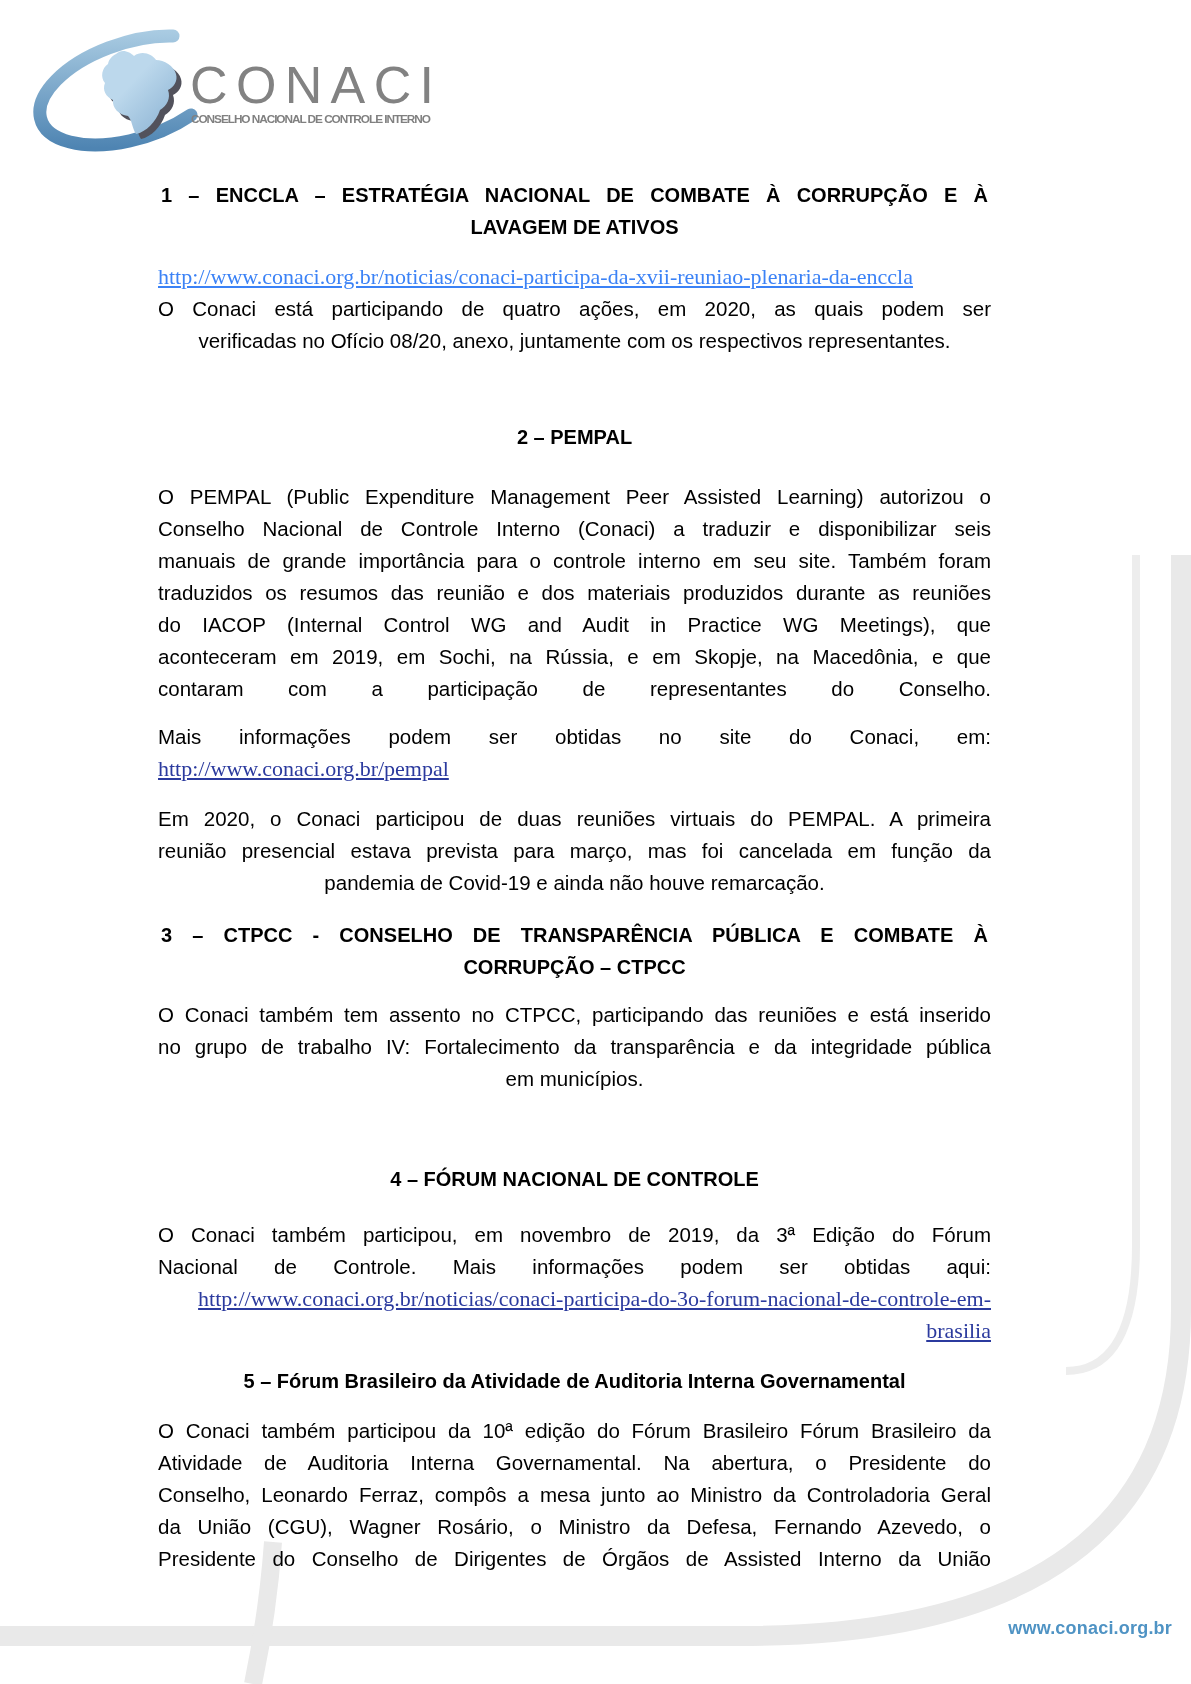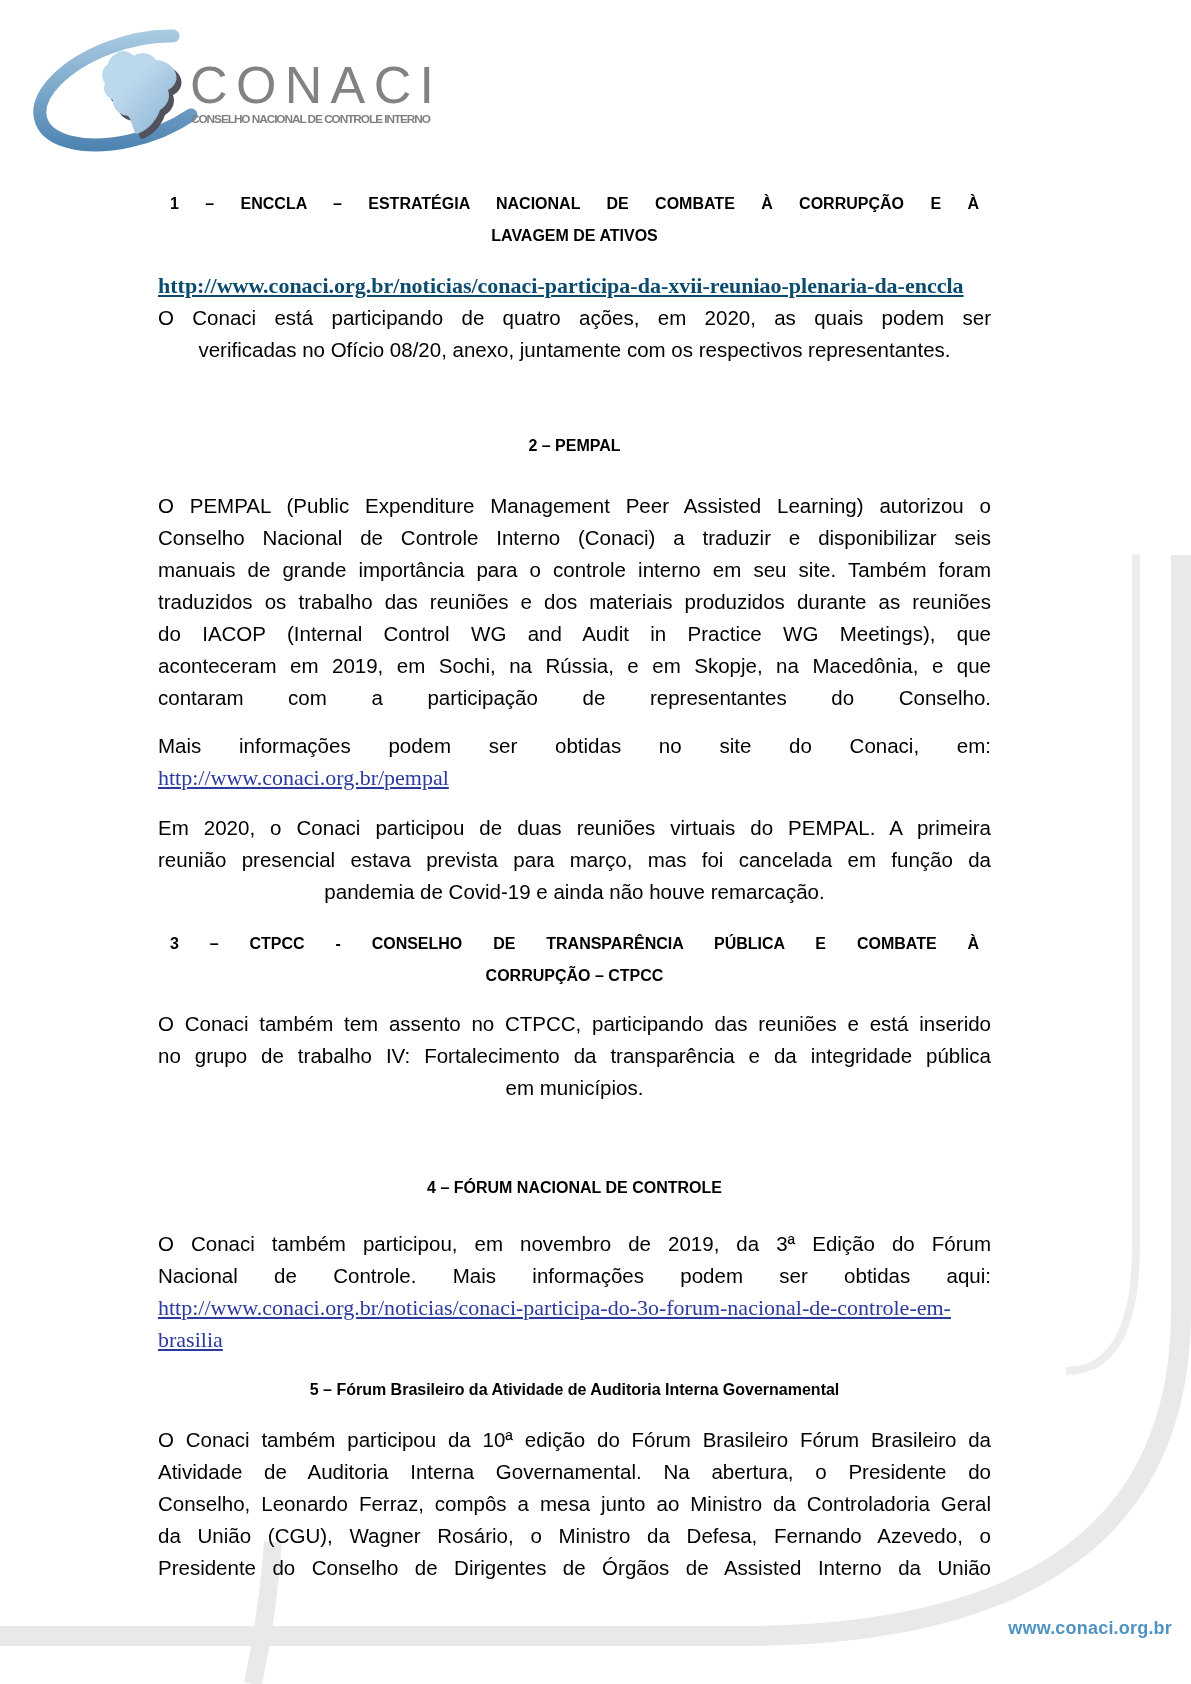--- a/index.html
+++ b/index.html
@@ -36,7 +36,7 @@
     line-height: 32px;
     z-index: 1;
   }
-  .h  { margin: 12px; font-weight: bold; font-size: 16px; }
+  .h  { margin: 3px; font-weight: bold; font-size: 20px; }
   .para { margin: 0; }
   .jline { text-align: justify; text-align-last: justify; }
   .lline { text-align: center; }

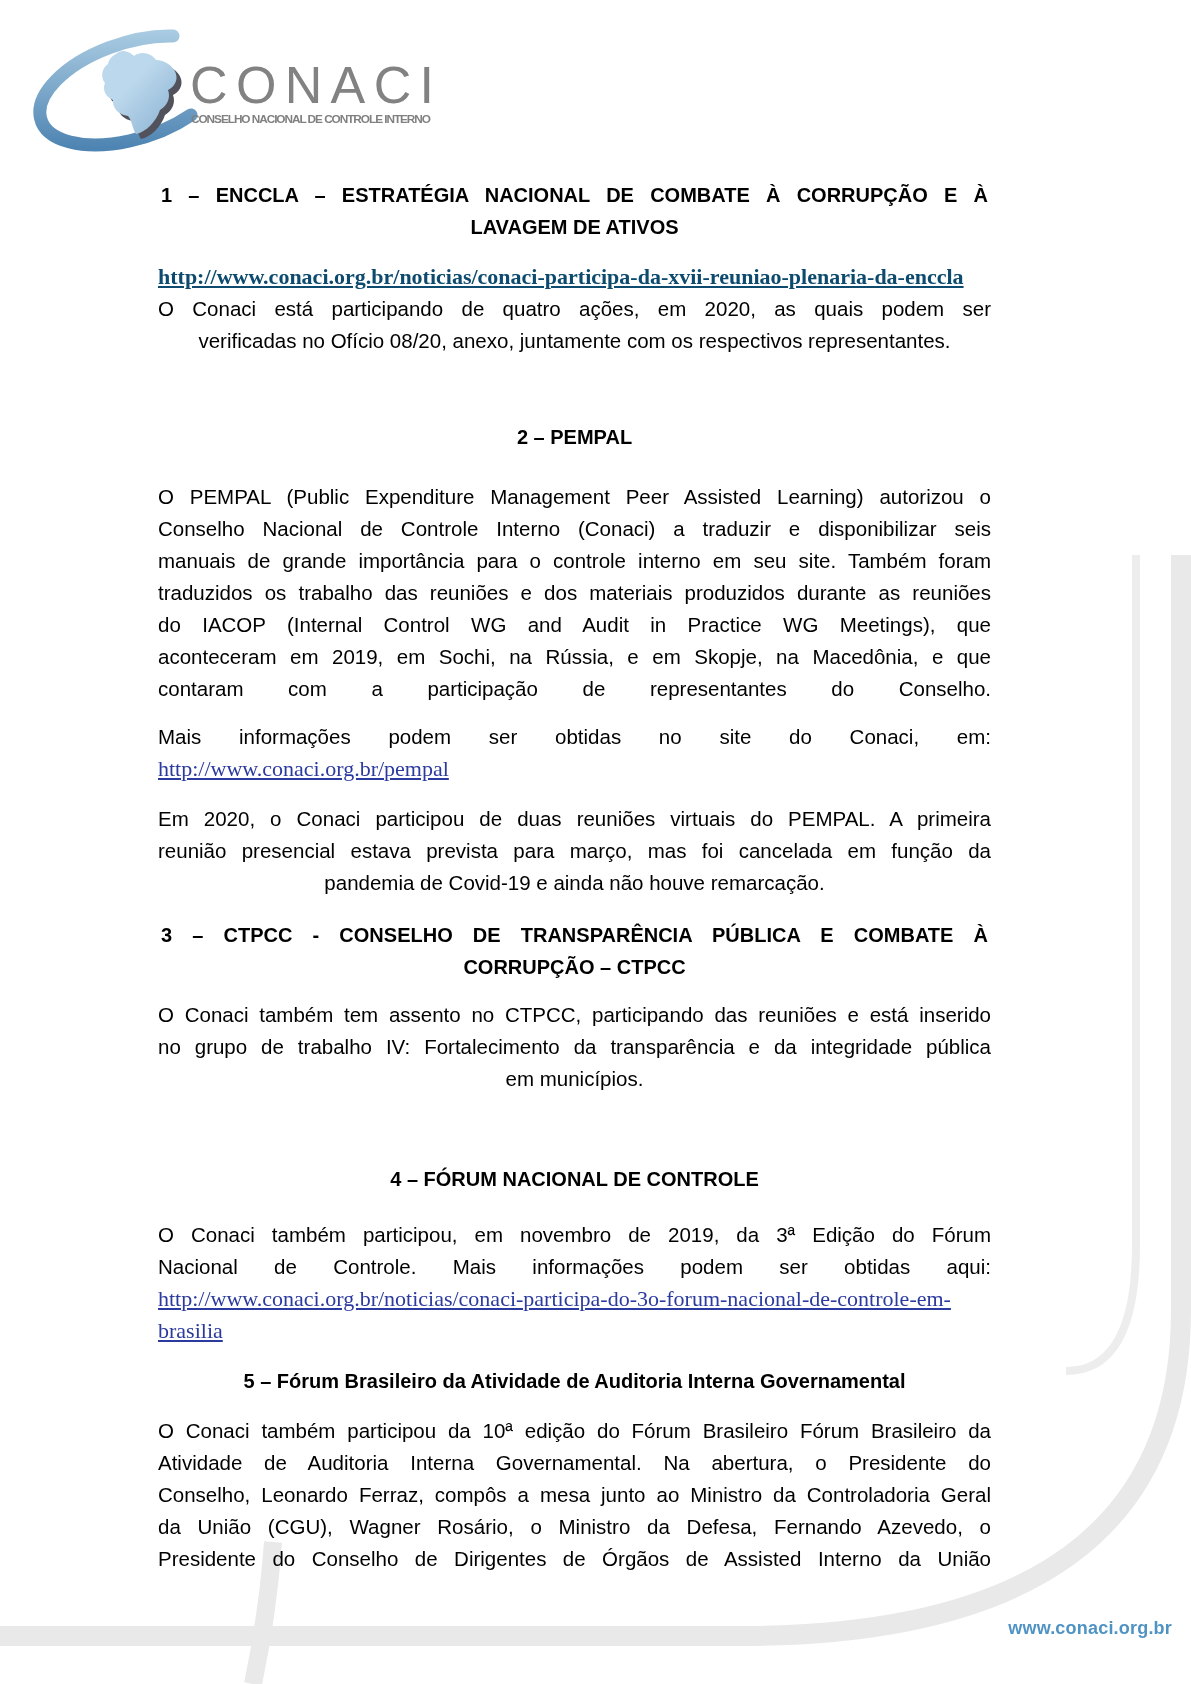--- a/index.html
+++ b/index.html
@@ -55,7 +55,7 @@
     line-height: 32px;
     cursor: pointer;
   }
-  a.purple { color: #0c4a6e; font-weight: bold; }
+  a.purple { color: #3b82f6; }
   a.blue   { color: #2b3a9e; }
   a.blocklink span { display: block; text-align: left; }
   

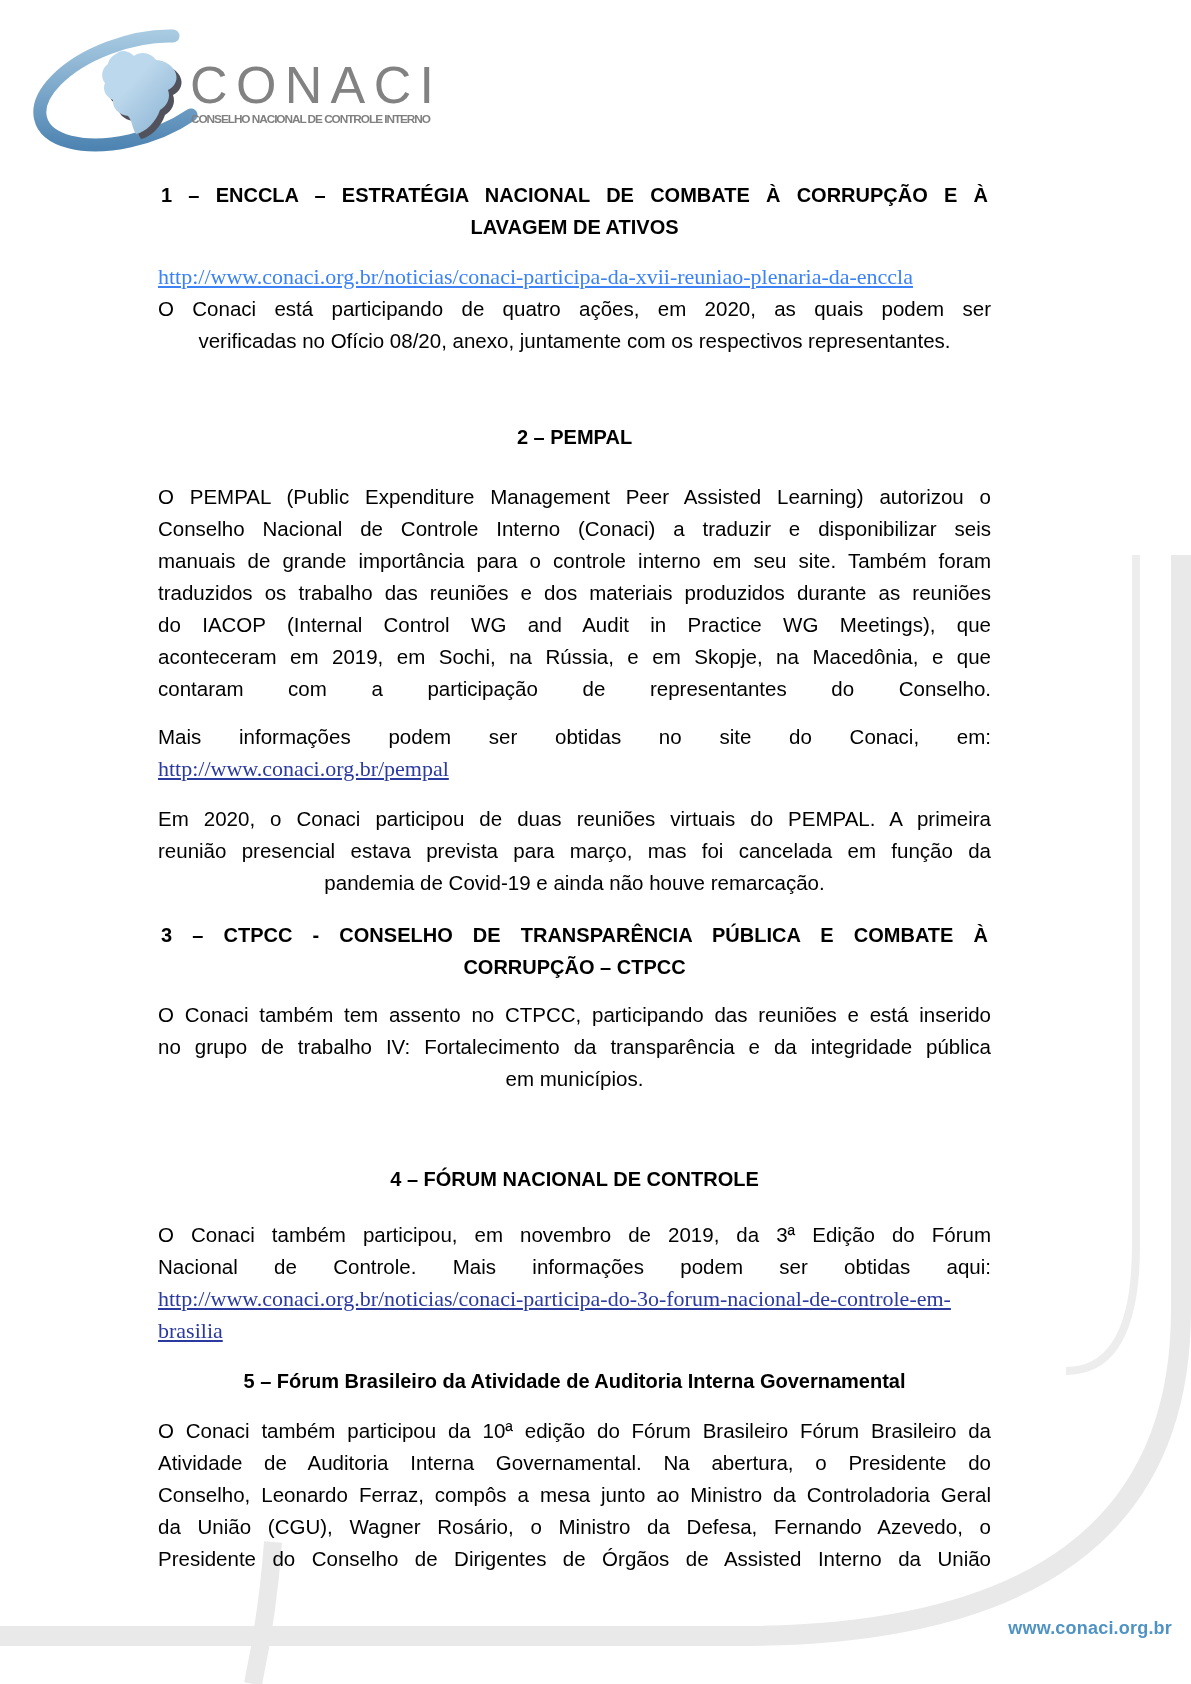--- a/index.html
+++ b/index.html
@@ -137,7 +137,7 @@
         <div class="jline">O PEMPAL (Public Expenditure Management Peer Assisted Learning) autorizou o</div>
         <div class="jline">Conselho Nacional de Controle Interno (Conaci) a traduzir e disponibilizar seis</div>
         <div class="jline">manuais de grande importância para o controle interno em seu site. Também foram</div>
-        <div class="jline">traduzidos os trabalho das reuniões e dos materiais produzidos durante as reuniões</div>
+        <div class="jline">traduzidos os resumos das reunião e dos materiais produzidos durante as reuniões</div>
         <div class="jline">do IACOP (Internal Control WG and Audit in Practice WG Meetings), que</div>
         <div class="jline">aconteceram em 2019, em Sochi, na Rússia, e em Skopje, na Macedônia, e que</div>
         <div class="jline">contaram com a participação de representantes do Conselho.</div>

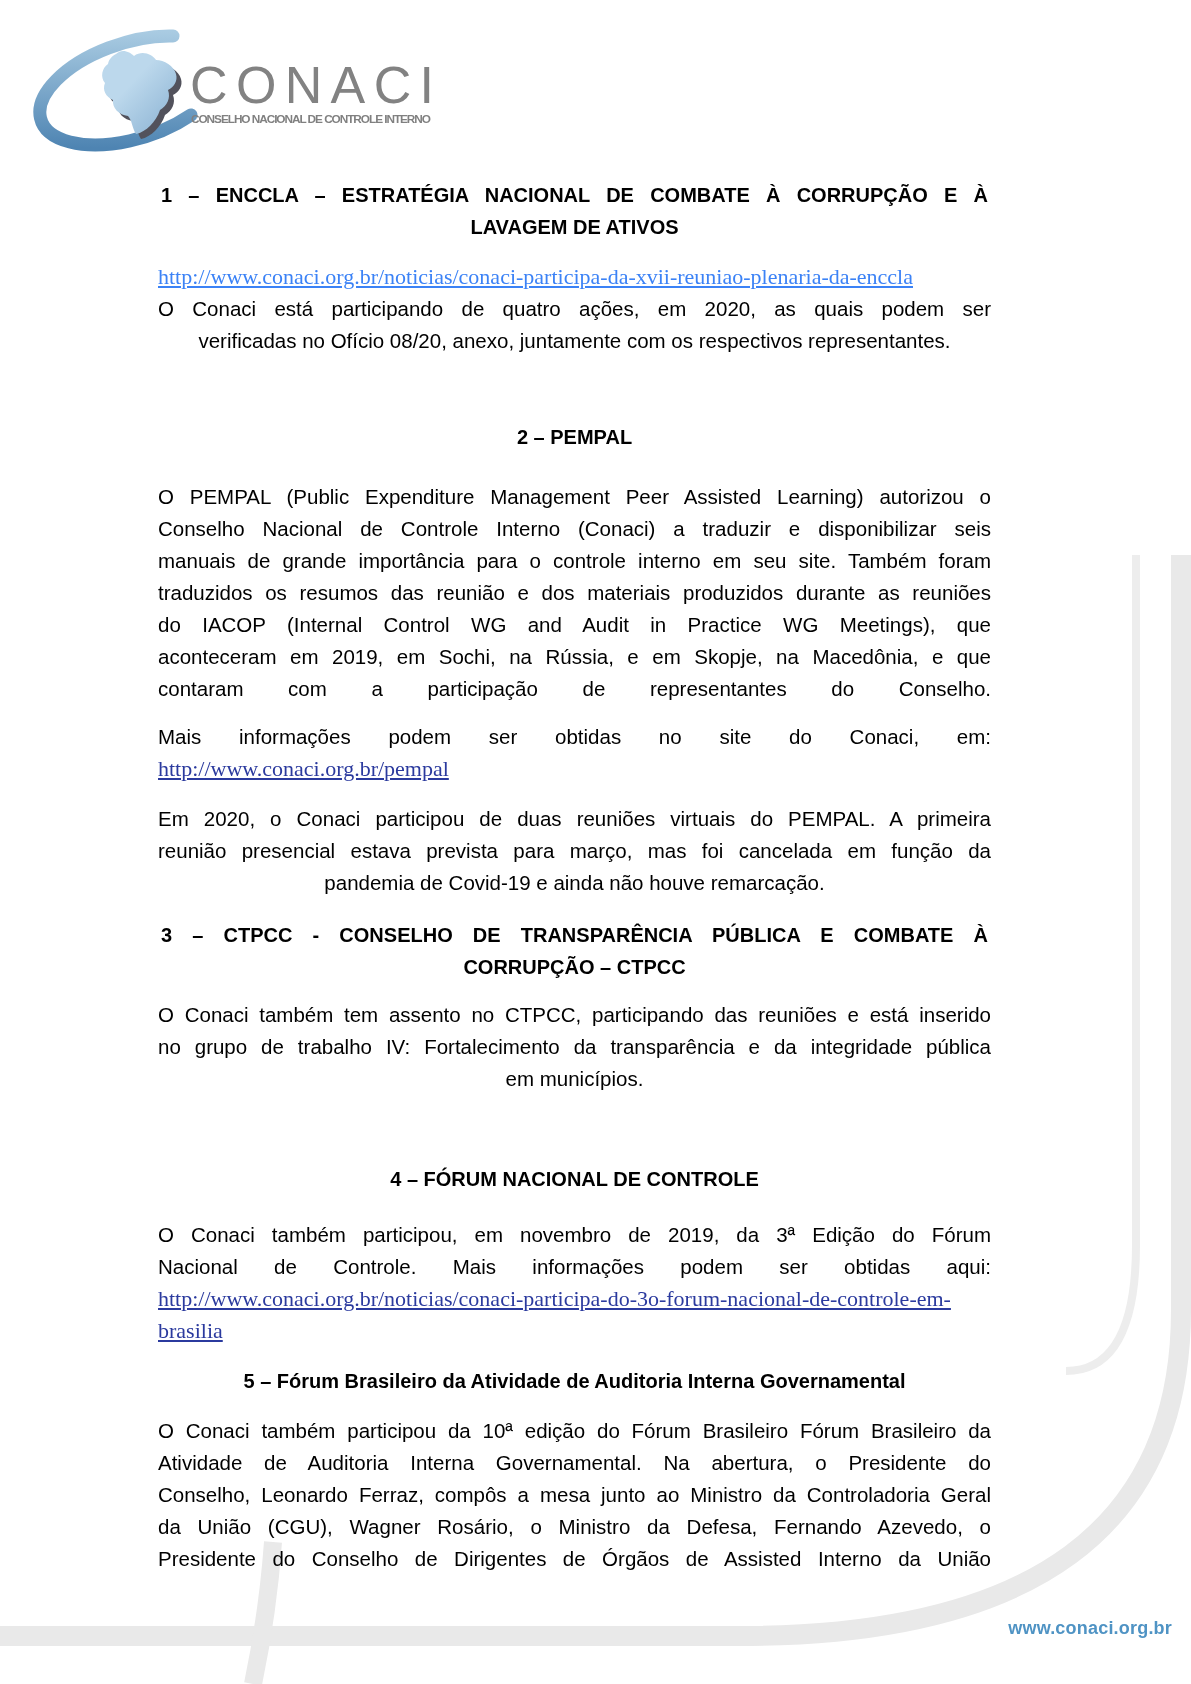--- a/index.html
+++ b/index.html
@@ -57,7 +57,7 @@
   }
   a.purple { color: #3b82f6; }
   a.blue   { color: #2b3a9e; }
-  a.blocklink span { display: block; text-align: left; }
+  a.blocklink span { display: block; text-align: right; margin-left: 10px; }
   
   .footer-url {
     position: absolute;

